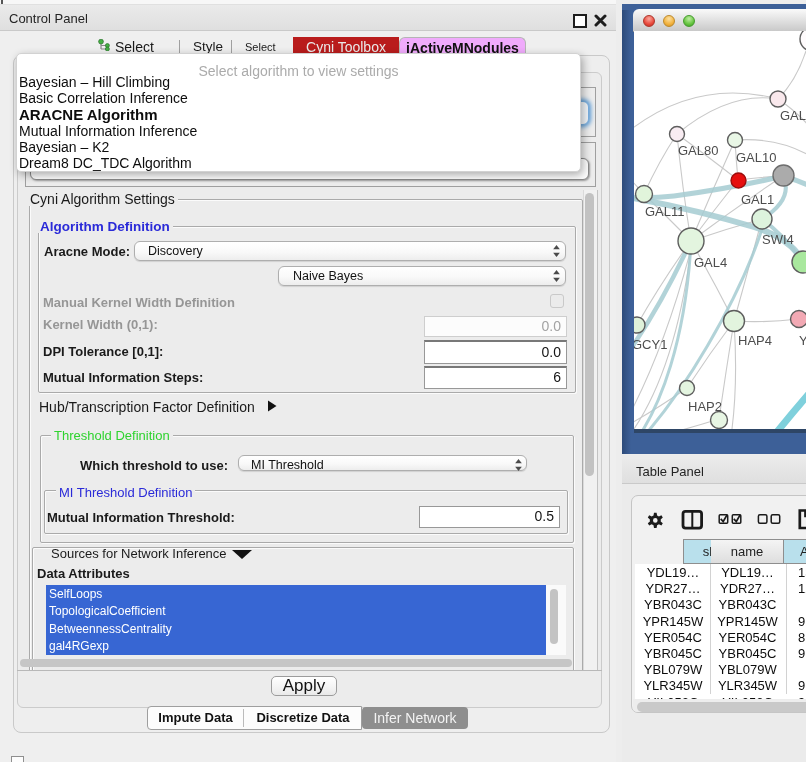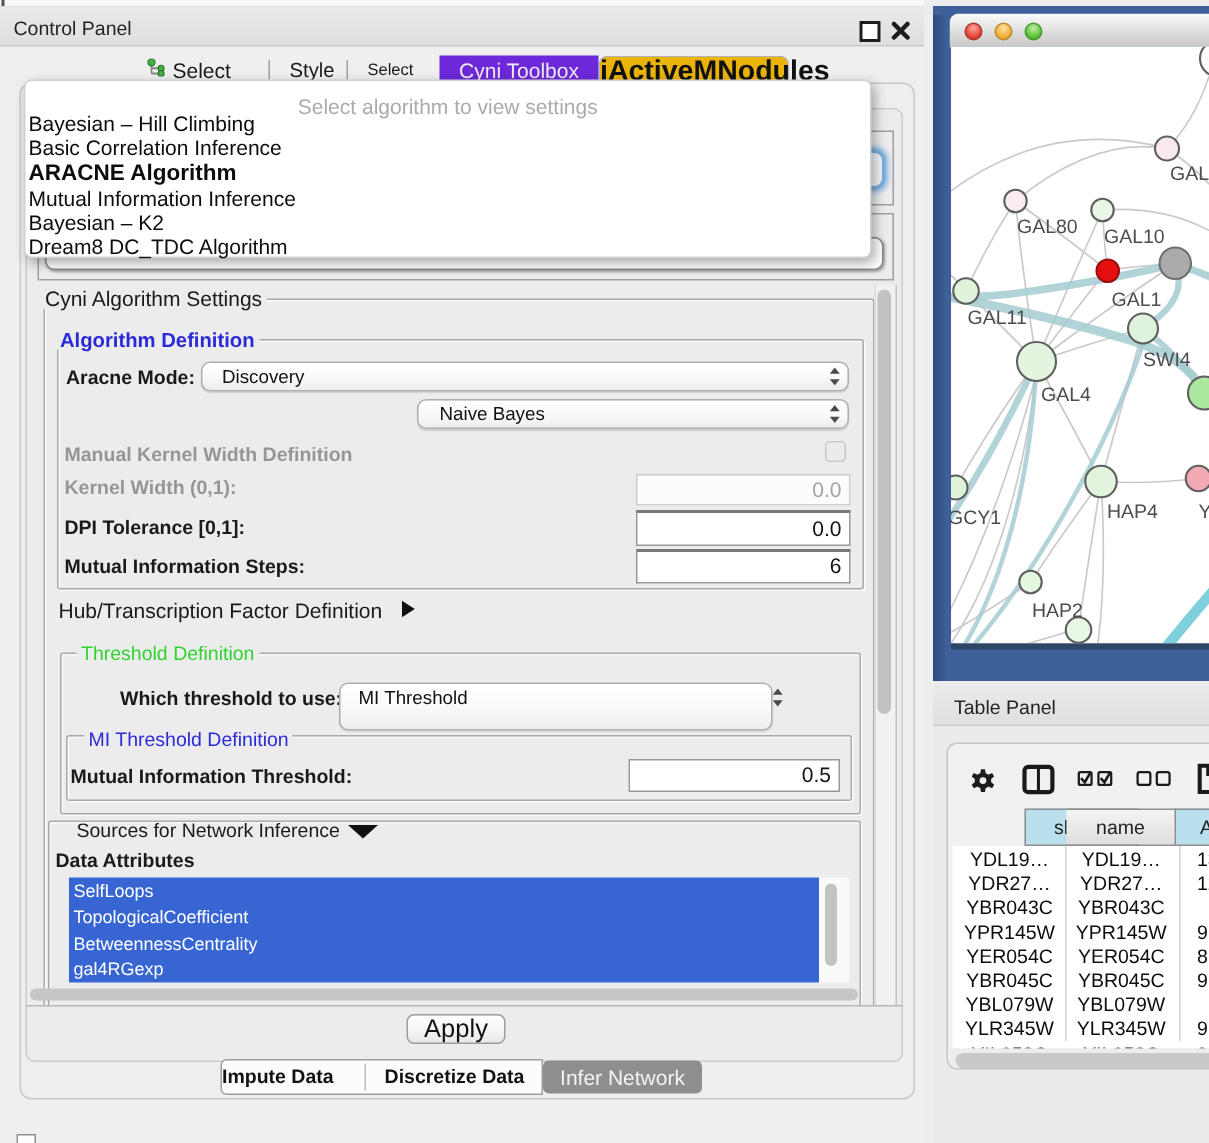--- a/index.html
+++ b/index.html
@@ -45,7 +45,7 @@
   <div class="lbl" style="left:193px;top:40px;font-size:13.5px;">Style</div>
   <div class="abs" style="left:231px;top:40px;width:1px;height:13px;background:#a0a0a0;"></div>
   <div class="lbl" style="left:245px;top:40px;font-size:11px;">Select</div>
-  <div class="abs" style="left:293px;top:37px;width:106px;height:20px;background:#6d28d9;color:#ebebeb;text-align:center;line-height:20px;font-size:14px;">Cyni Toolbox</div>
+  <div class="abs" style="left:293px;top:37px;width:106px;height:20px;background:#b91c1c;color:#ebebeb;text-align:center;line-height:20px;font-size:14px;">Cyni Toolbox</div>
   <div class="abs" style="left:399px;top:37px;width:127px;height:21px;background:#eab308;border:1px solid #b5b5b5;border-bottom:none;border-radius:6px 6px 0 0;box-sizing:border-box;text-align:center;line-height:20px;font-weight:bold;font-size:19px;color:#111;">jActiveMNodules</div>
 
   <div class="abs" style="left:25px;top:87px;width:569px;height:48px;border:1px solid #9f9f9f;"></div>

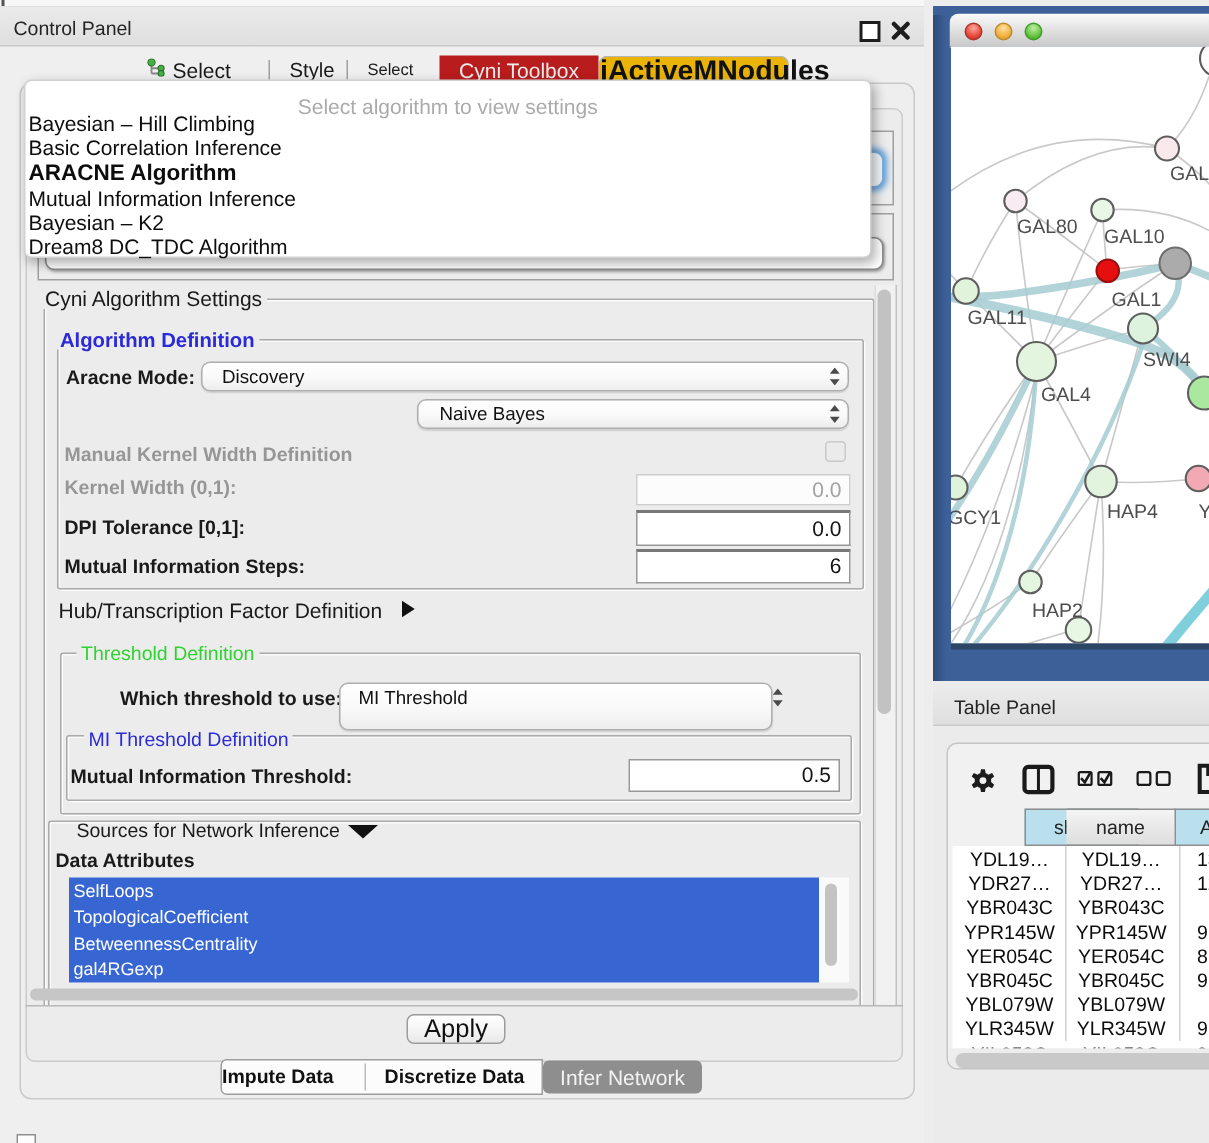--- a/index.html
+++ b/index.html
@@ -46,7 +46,7 @@
   <div class="abs" style="left:231px;top:40px;width:1px;height:13px;background:#a0a0a0;"></div>
   <div class="lbl" style="left:245px;top:40px;font-size:11px;">Select</div>
   <div class="abs" style="left:293px;top:37px;width:106px;height:20px;background:#b91c1c;color:#ebebeb;text-align:center;line-height:20px;font-size:14px;">Cyni Toolbox</div>
-  <div class="abs" style="left:399px;top:37px;width:127px;height:21px;background:#eab308;border:1px solid #b5b5b5;border-bottom:none;border-radius:6px 6px 0 0;box-sizing:border-box;text-align:center;line-height:20px;font-weight:bold;font-size:19px;color:#111;">jActiveMNodules</div>
+  <div class="abs" style="left:399px;top:37px;width:127px;height:21px;background:#f0abfc;border:1px solid #b5b5b5;border-bottom:none;border-radius:6px 6px 0 0;box-sizing:border-box;text-align:center;line-height:20px;font-weight:bold;font-size:14px;color:#111;">jActiveMNodules</div>
 
   <div class="abs" style="left:25px;top:87px;width:569px;height:48px;border:1px solid #9f9f9f;"></div>
   <div class="abs" style="left:380px;top:101px;width:209px;height:24px;border-radius:6px;background:#f0f4f8;box-shadow:0 0 4px 2px #5e9ed8;border:1px solid #79aede;box-sizing:border-box;"></div>

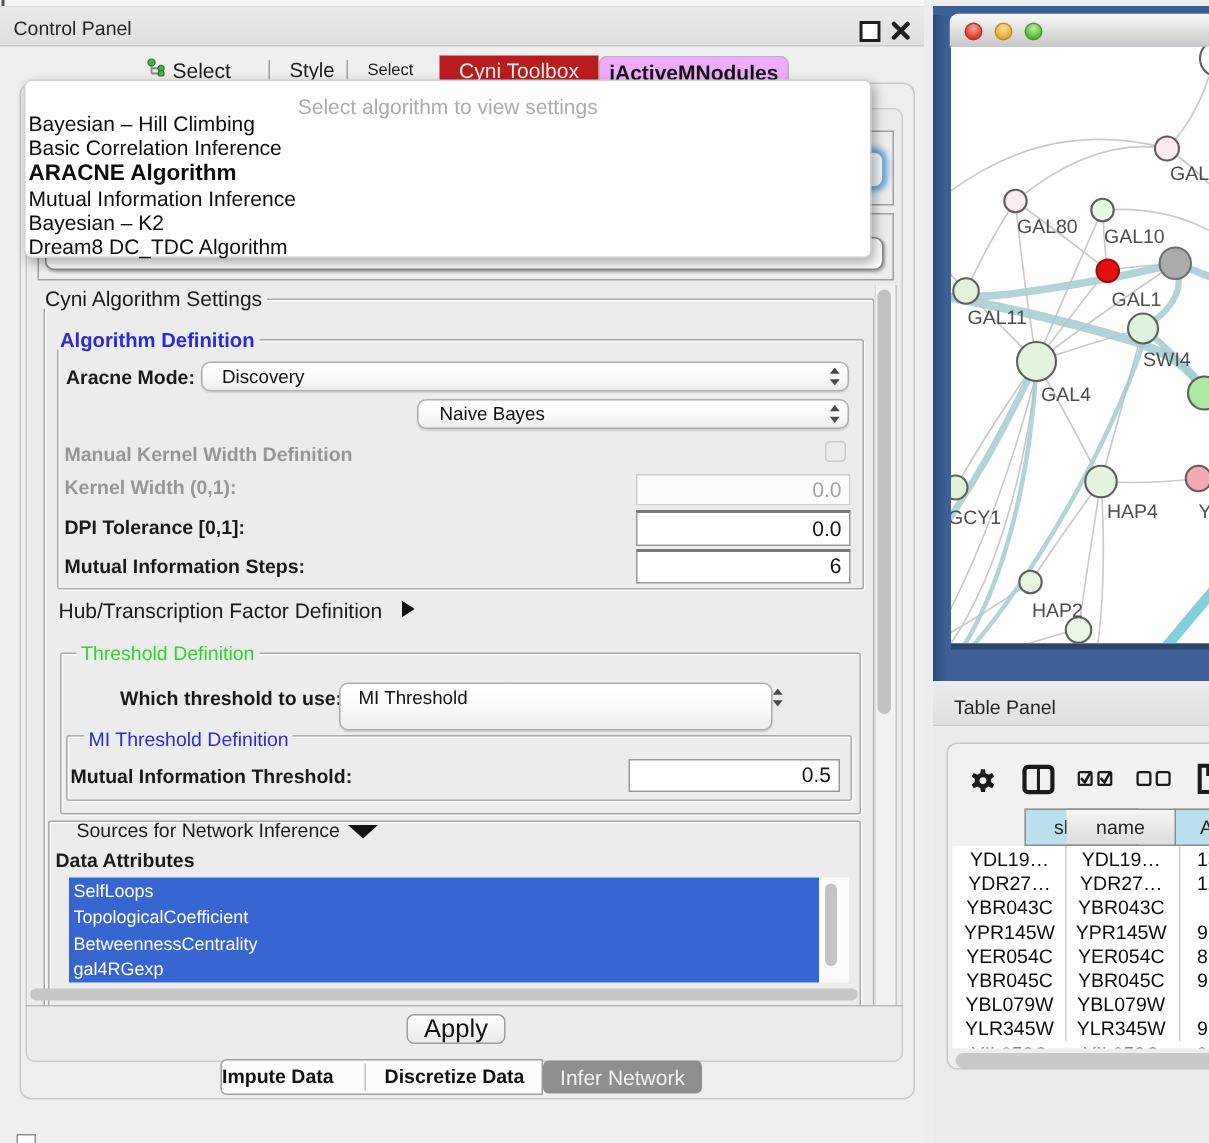--- a/index.html
+++ b/index.html
@@ -95,7 +95,7 @@
     <div class="gl" style="left:51px;top:429px;color:#2fd32f;">Threshold Definition</div>
 
     <div class="lbl b" style="left:80px;top:459px;">Which threshold to use:</div>
-    <div class="combo" style="left:226px;top:455px;width:289px;height:32px;line-height:18px;"><span style="padding-left:12px;">MI Threshold</span></div>
+    <div class="combo" style="left:238px;top:455px;width:289px;height:16px;line-height:18px;"><span style="padding-left:12px;">MI Threshold</span></div>
     <svg class="abs" style="left:515px;top:459px" width="7" height="12" viewBox="0 0 7 12">
           <path d="M3.5 0 L6.8 4.2 L0.2 4.2 Z" fill="#4a4a4a"></path>
           <path d="M3.5 12 L6.8 7.8 L0.2 7.8 Z" fill="#4a4a4a"></path>

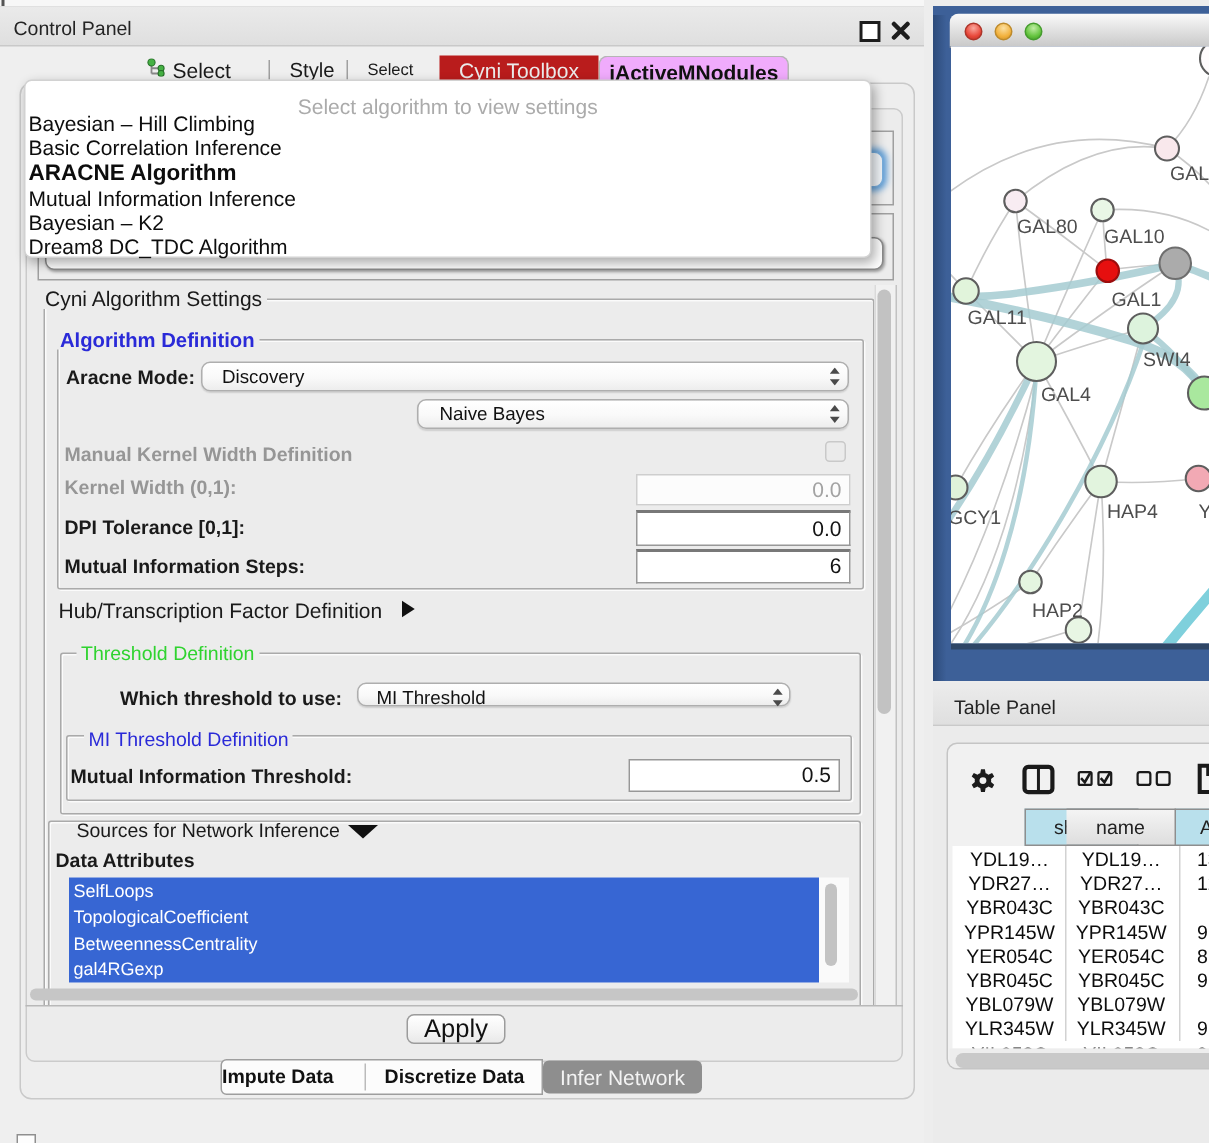--- a/index.html
+++ b/index.html
@@ -128,7 +128,7 @@
   <div class="abs" style="left:271px;top:676px;width:66px;height:20px;background:linear-gradient(#ffffff,#f3f3f3 60%,#e9e9e9);border:1px solid #9c9c9c;border-radius:5px;box-sizing:border-box;text-align:center;line-height:18px;font-size:17px;color:#111;">Apply</div>
 
   <div class="abs" style="left:147px;top:706px;width:215px;height:24px;background:#fcfcfc;border:1px solid #9e9e9e;border-radius:4px 0 0 4px;box-sizing:border-box;font-weight:bold;font-size:13px;">
-    <div class="abs" style="left:0;top:0;width:95px;height:22px;line-height:22px;color:#111;">Impute Data</div>
+    <div class="abs" style="left:0;top:0;width:95px;height:22px;text-align:center;line-height:22px;color:#111;">Impute Data</div>
     <div class="abs" style="left:95px;top:2px;width:1px;height:18px;background:#bbb;"></div>
     <div class="abs" style="left:96px;top:0;width:118px;height:22px;text-align:center;line-height:22px;color:#111;">Discretize Data</div>
   </div>

